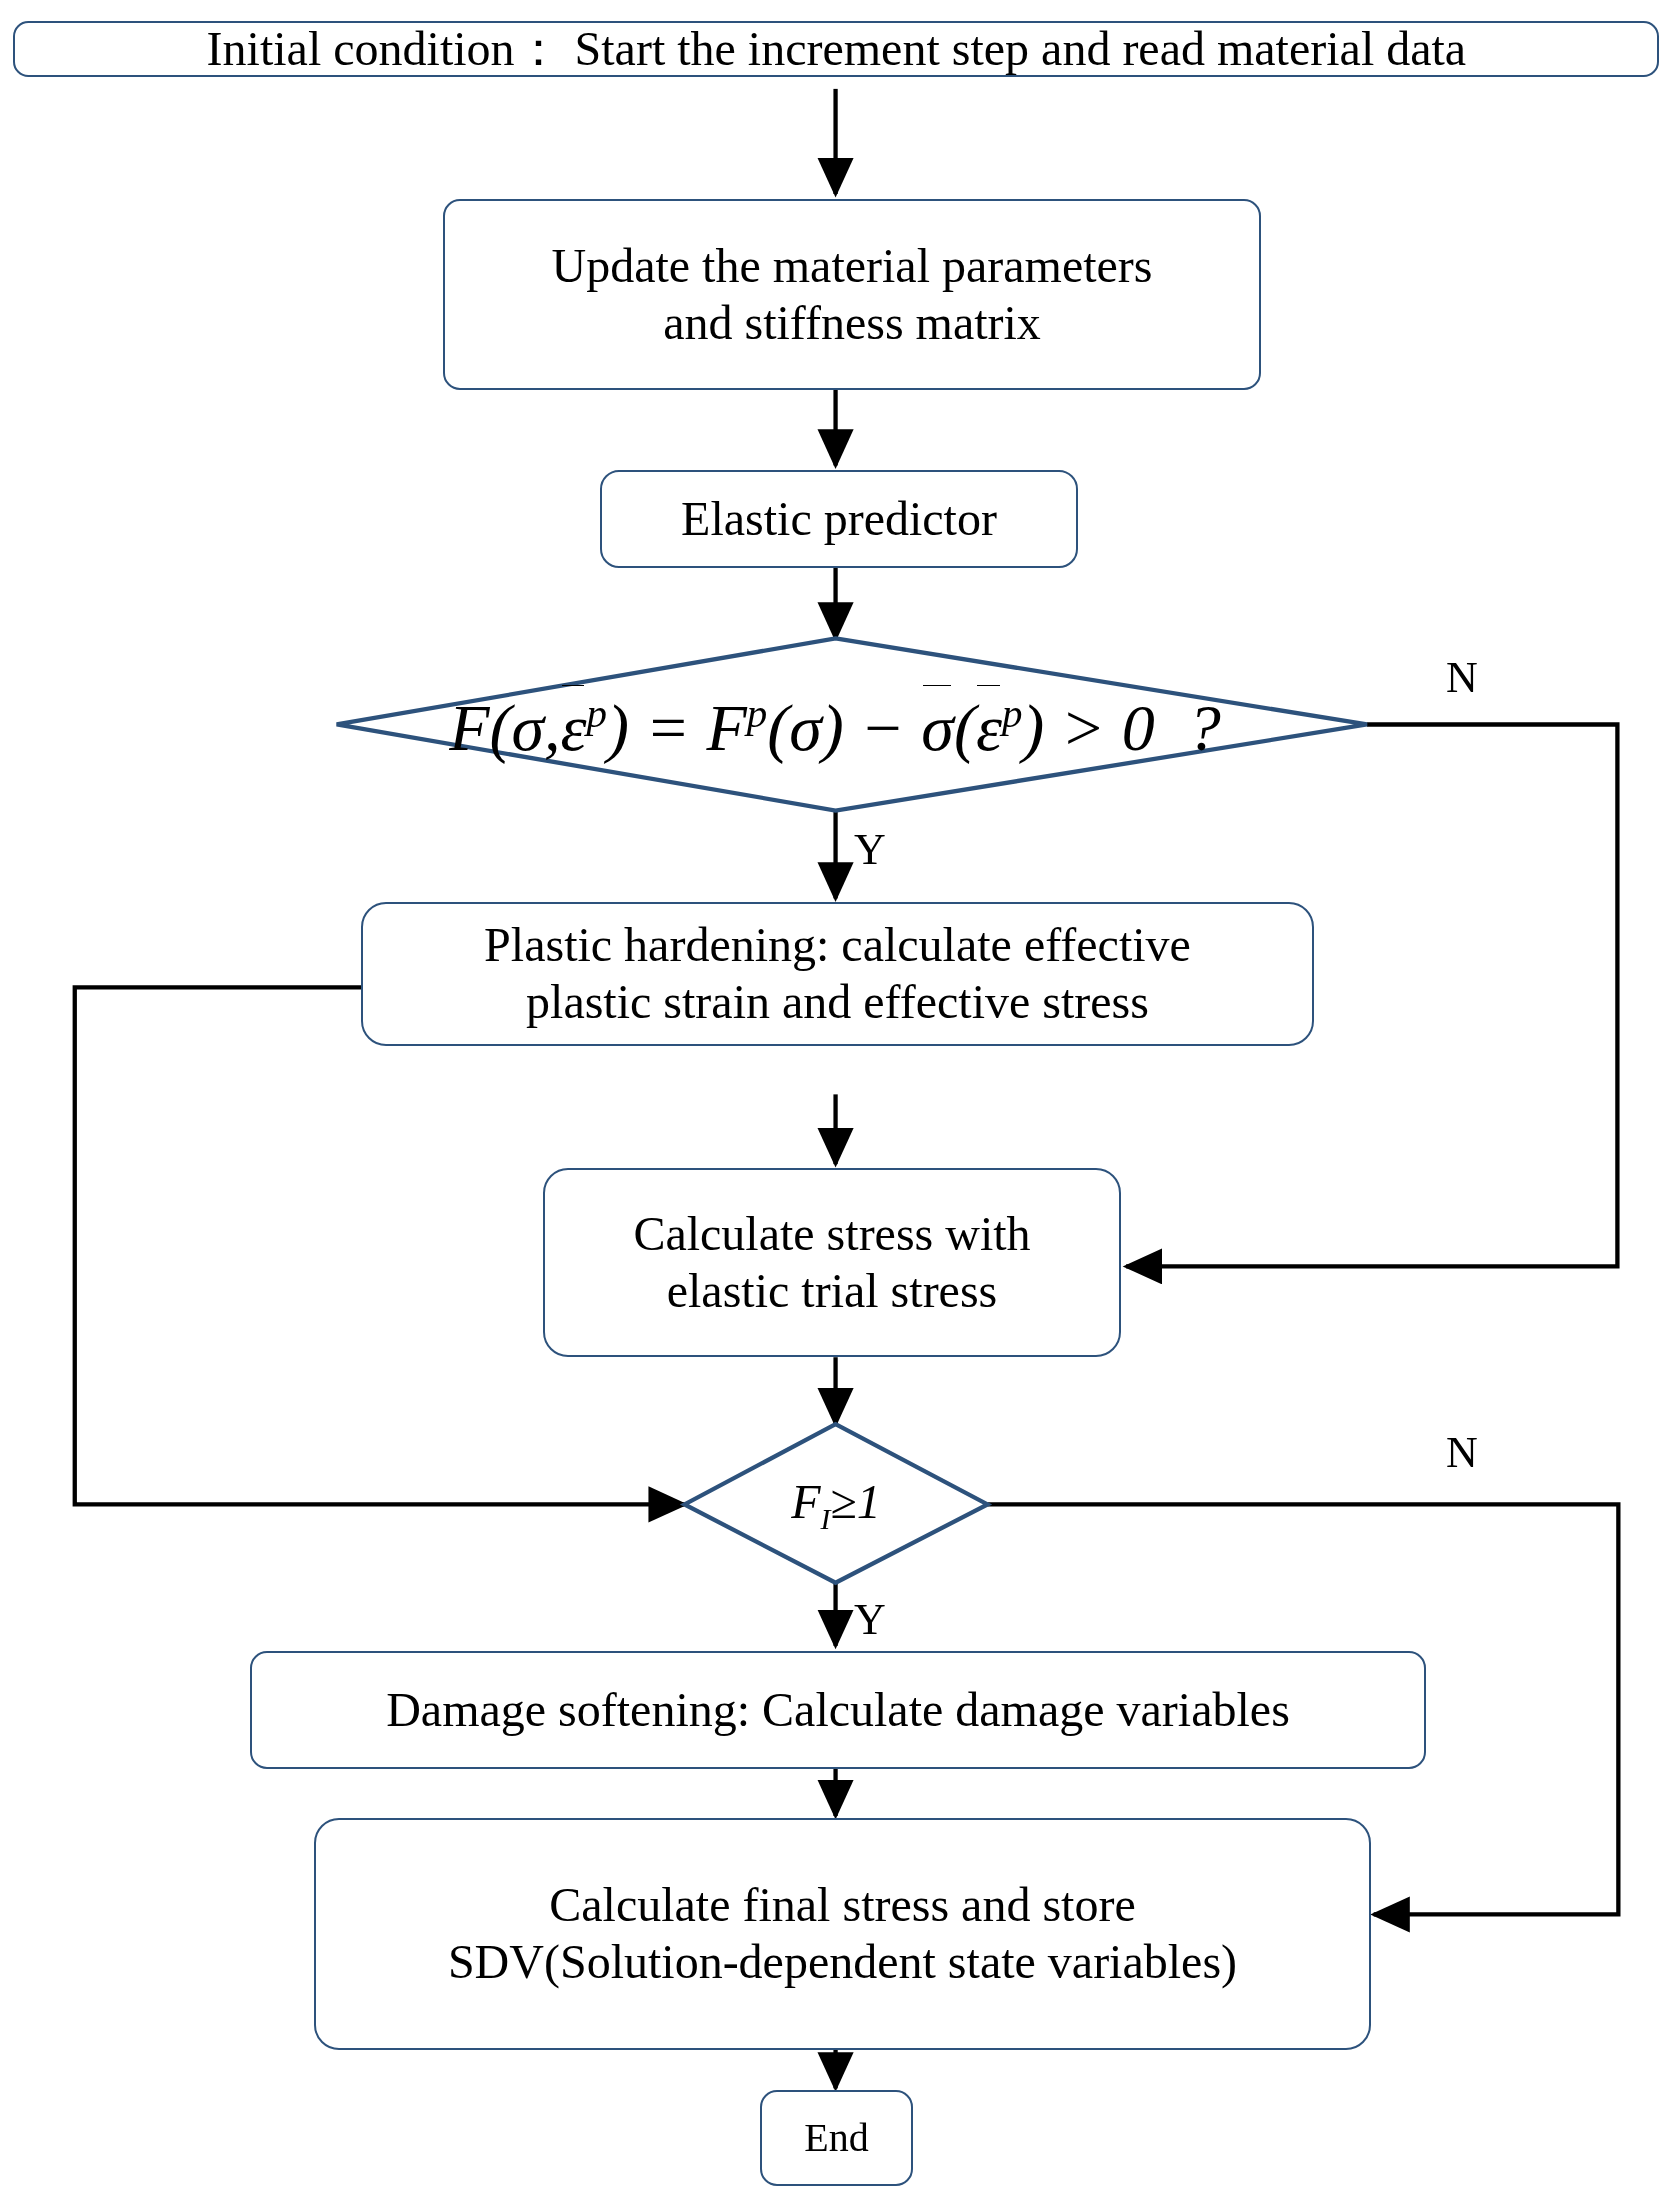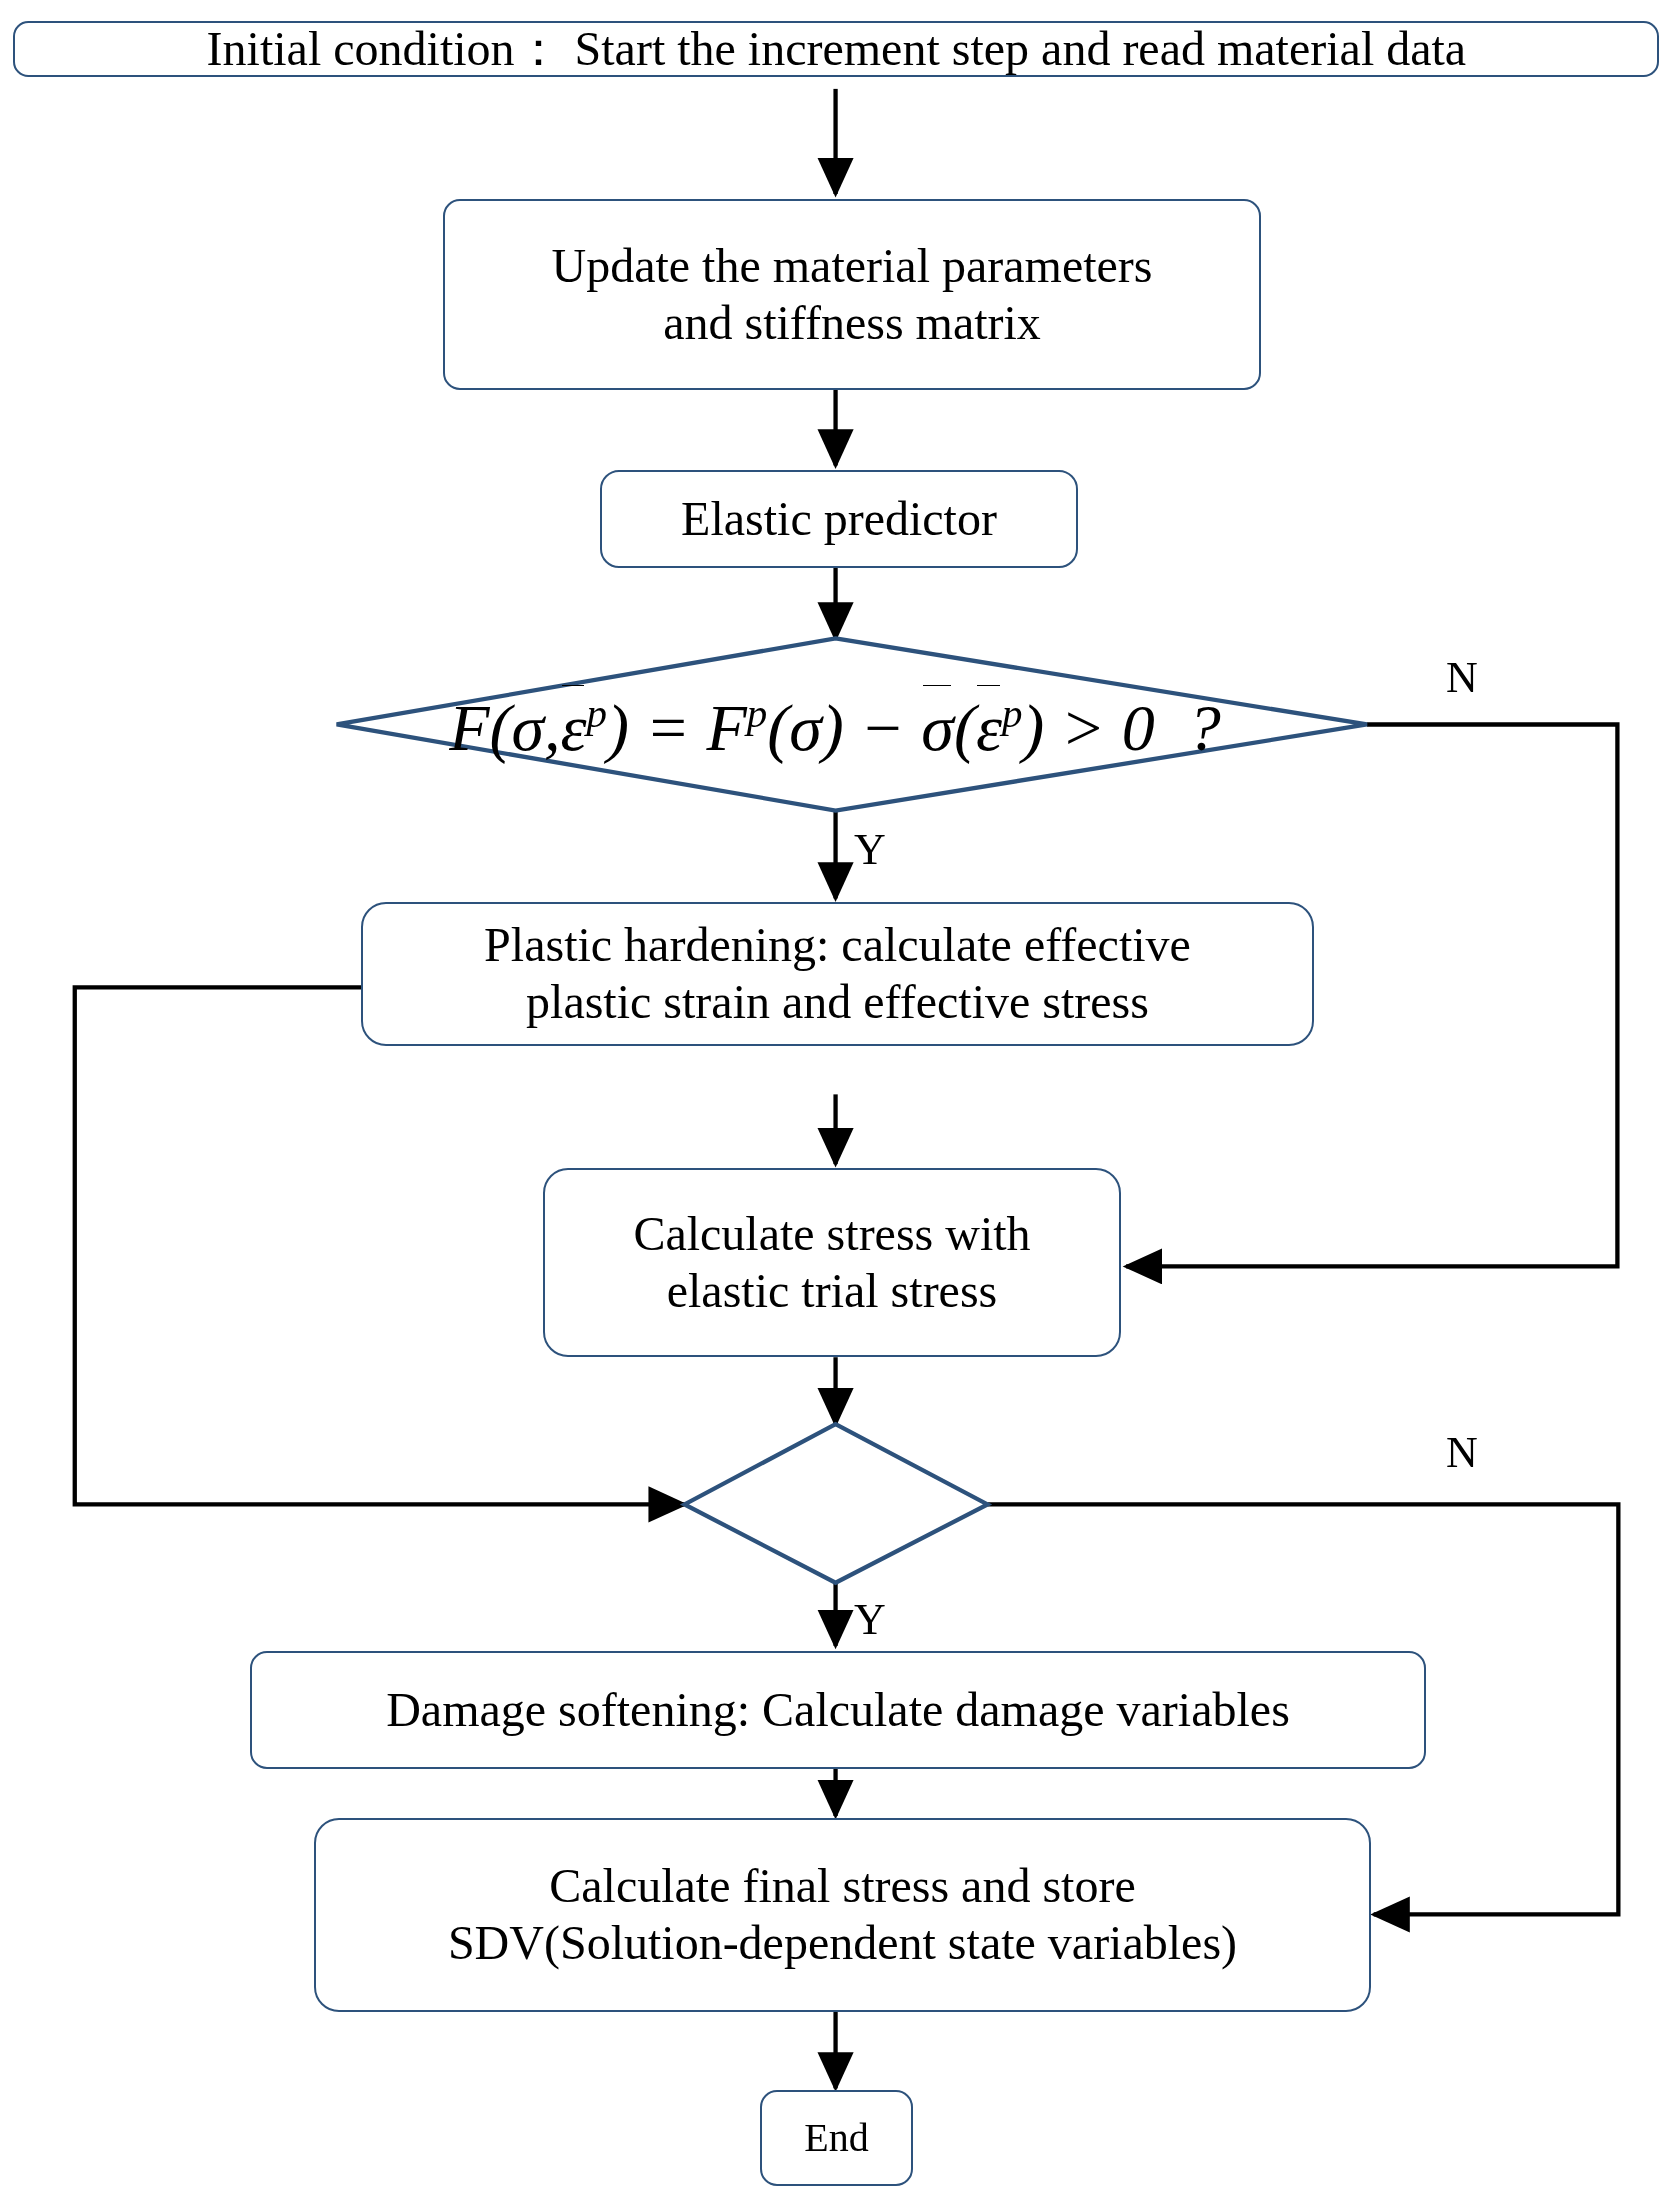--- a/index.html
+++ b/index.html
@@ -139,6 +139,9 @@
     &gt; 0&nbsp;&nbsp;?
   </div>
 
+  <div class="diamond-text" style="left:684px; top:1474px; width:304px; font-size:48px;">
+    <span class="ital">F</span><sub class="ital">I</sub><span class="ital">≥1</span>
+  </div>
 
   <div class="edge-label" style="left:854px; top:828px;">Y</div>
 

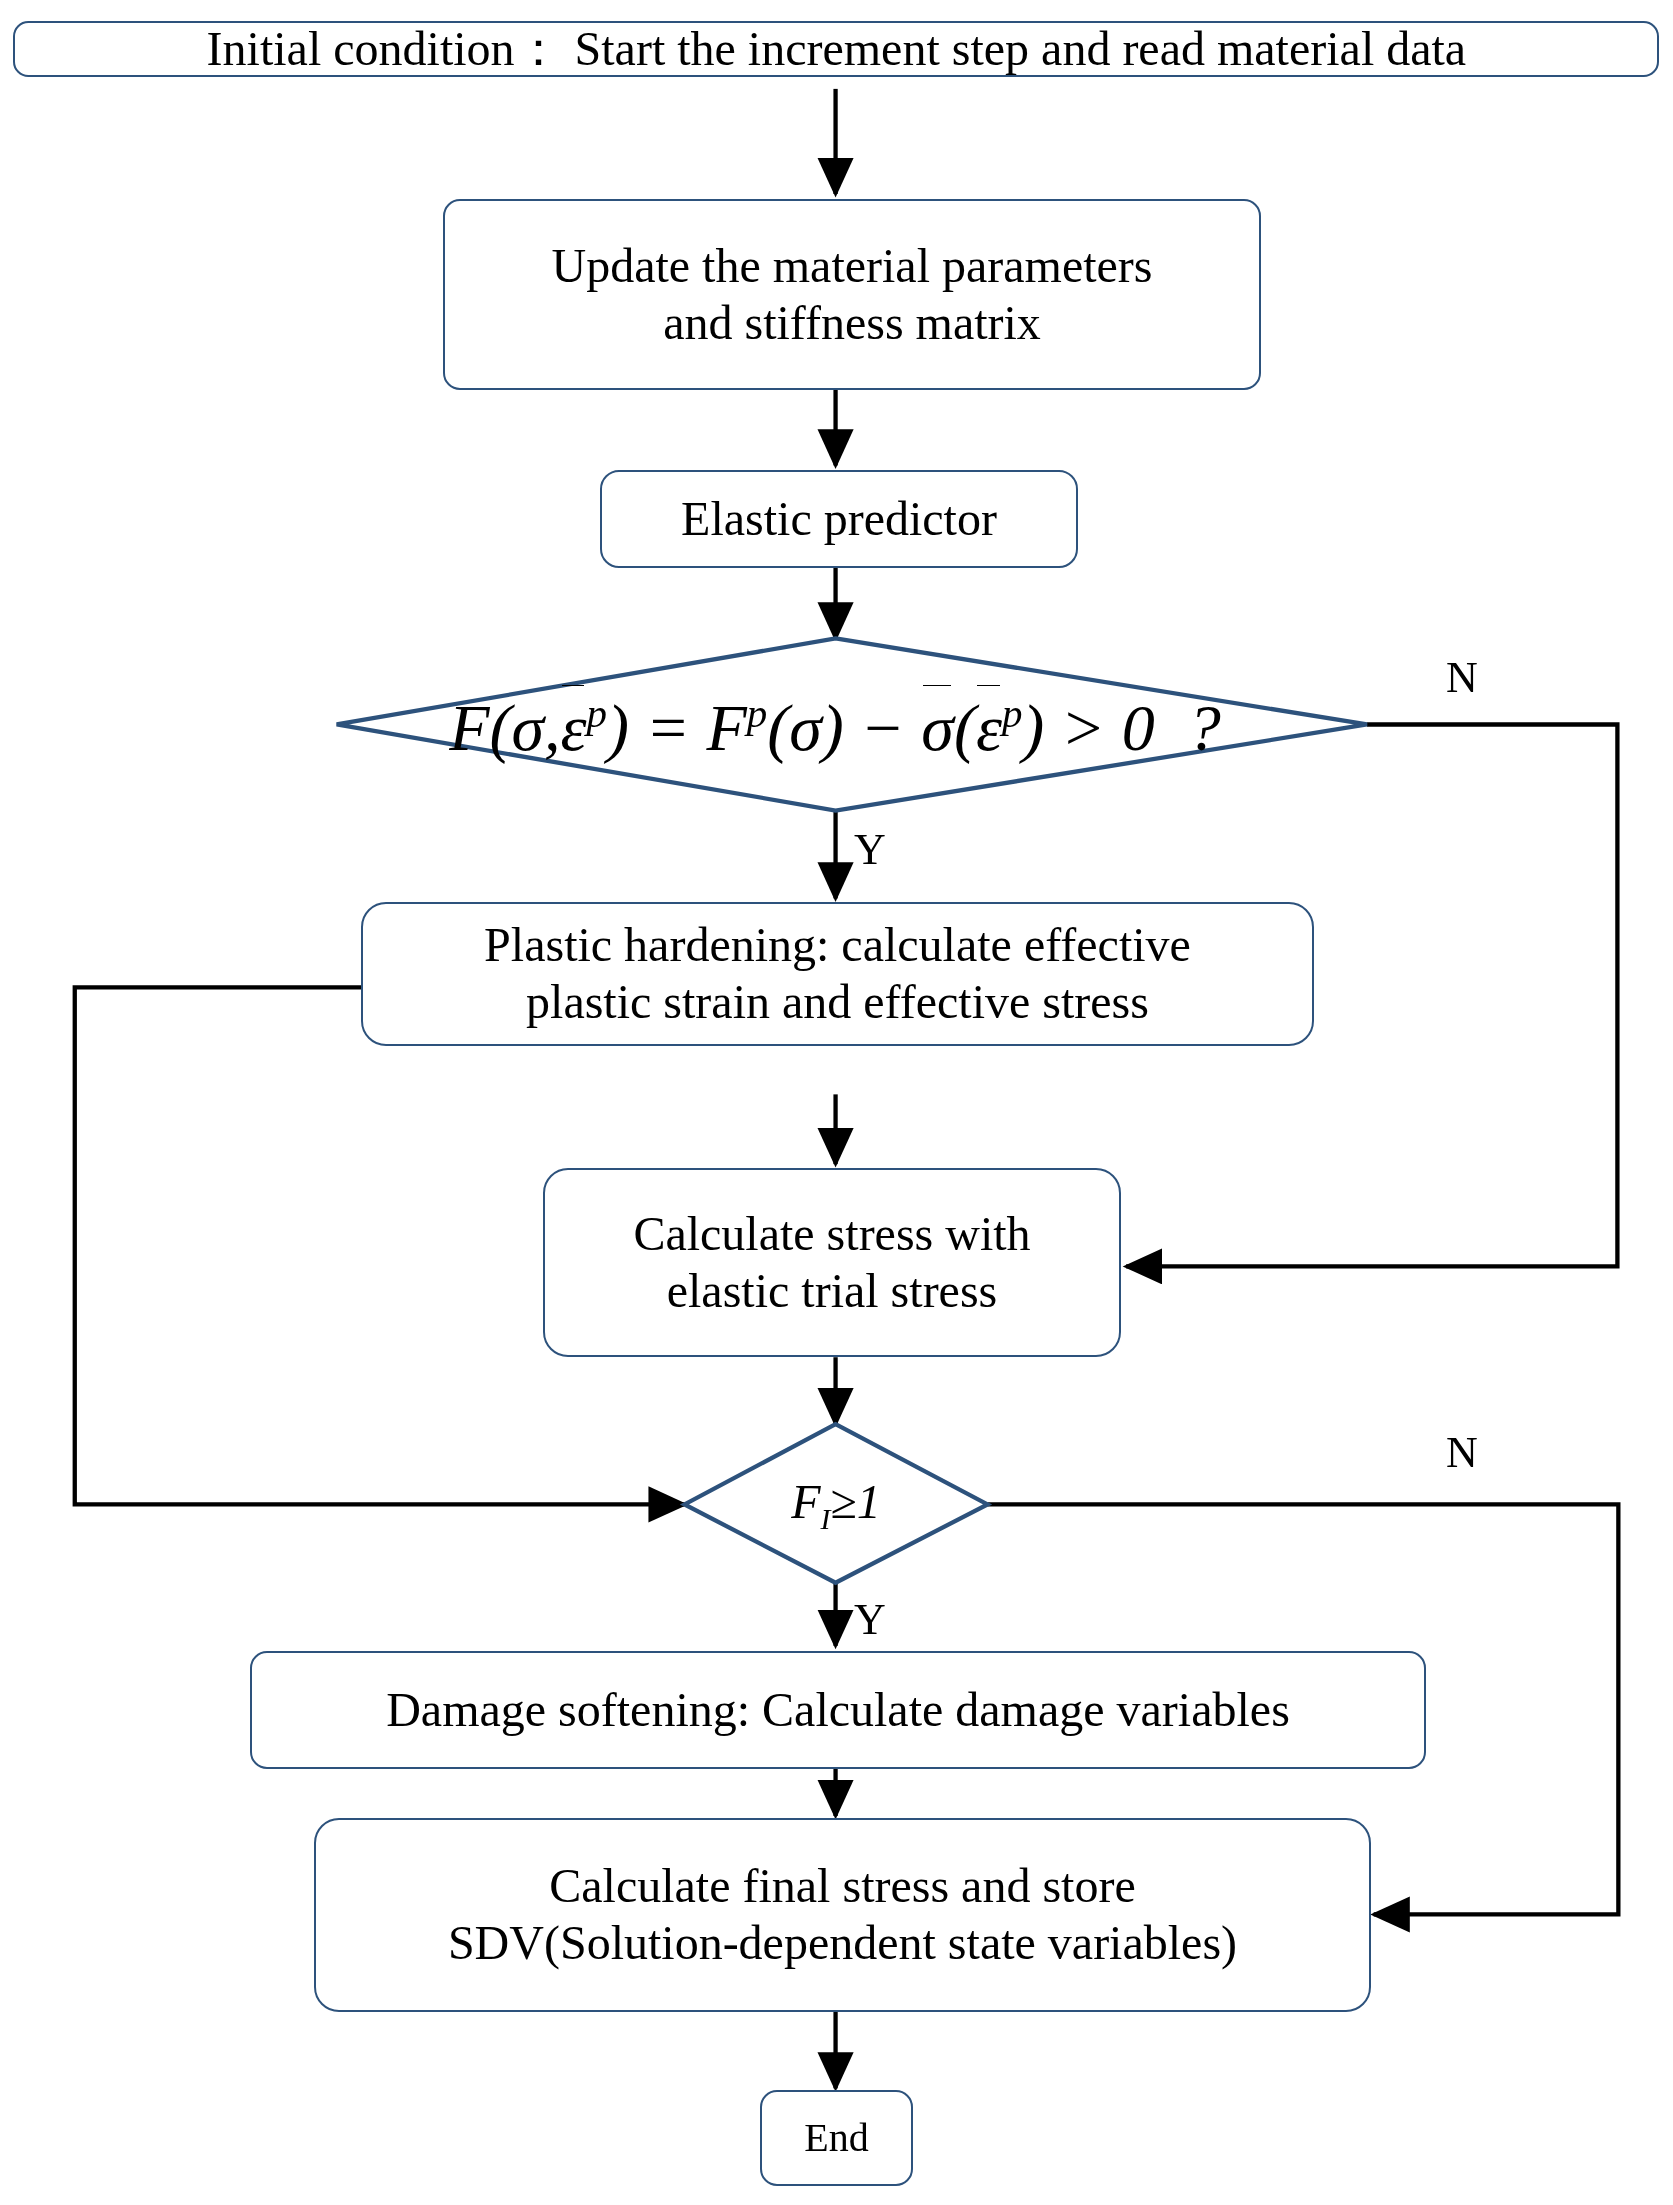--- a/index.html
+++ b/index.html
@@ -127,7 +127,7 @@
 
   <div class="node" style="left:250px; top:1651px; width:1176px; height:118px; font-size:48px; border-radius:17px;">Damage softening: Calculate damage variables</div>
 
-  <div class="node" style="left:314px; top:1818px; width:1057px; height:194px; font-size:48px;">Calculate final stress and store
+  <div class="node" style="left:314px; top:1818px; width:1057px; height:232px; font-size:48px;">Calculate final stress and store
 SDV(Solution-dependent state variables)</div>
 
   <div class="node" style="left:760px; top:2090px; width:153px; height:96px; font-size:40px; border-radius:17px;">End</div>

